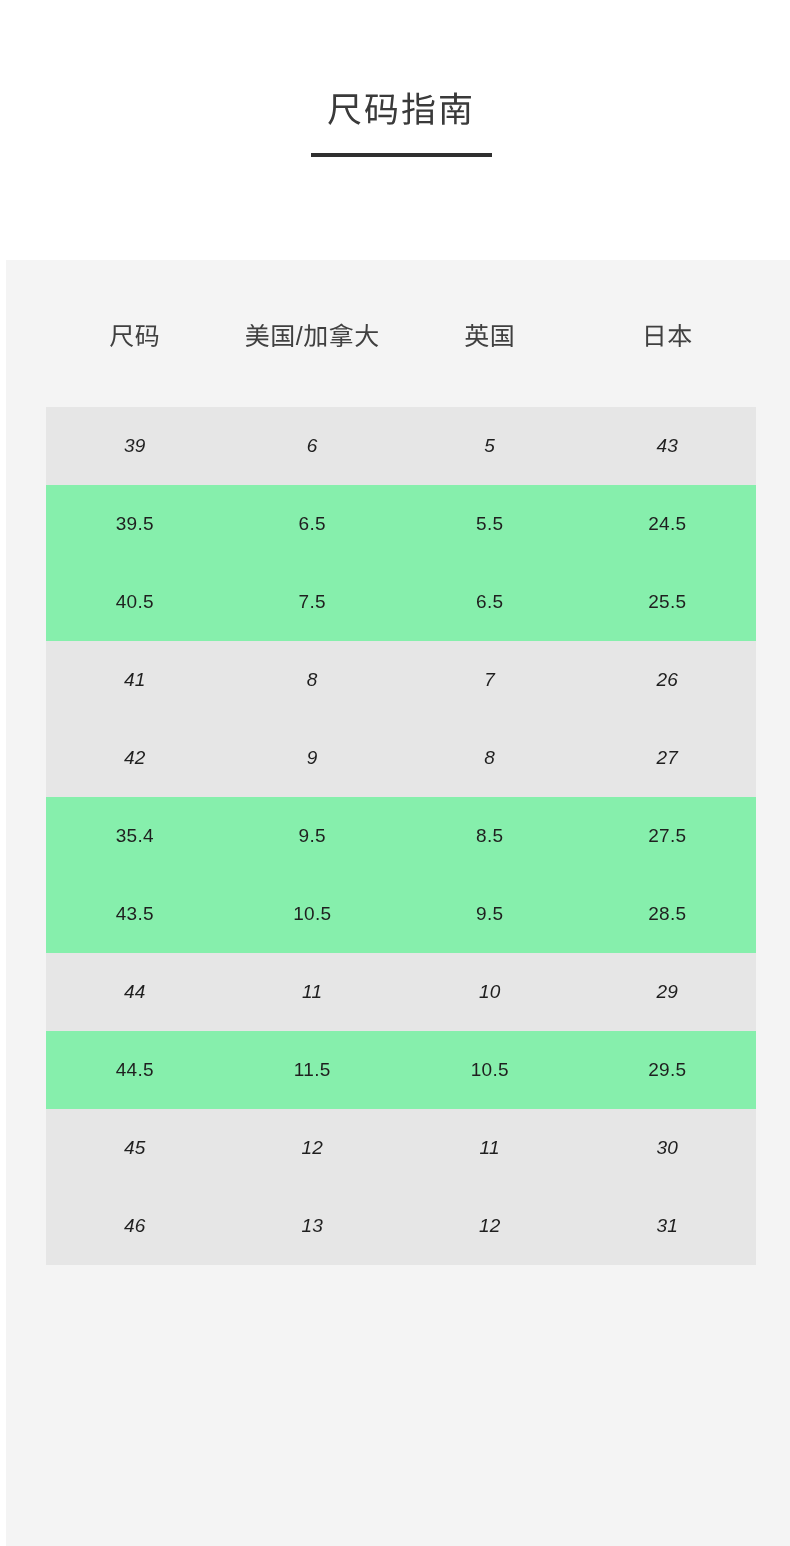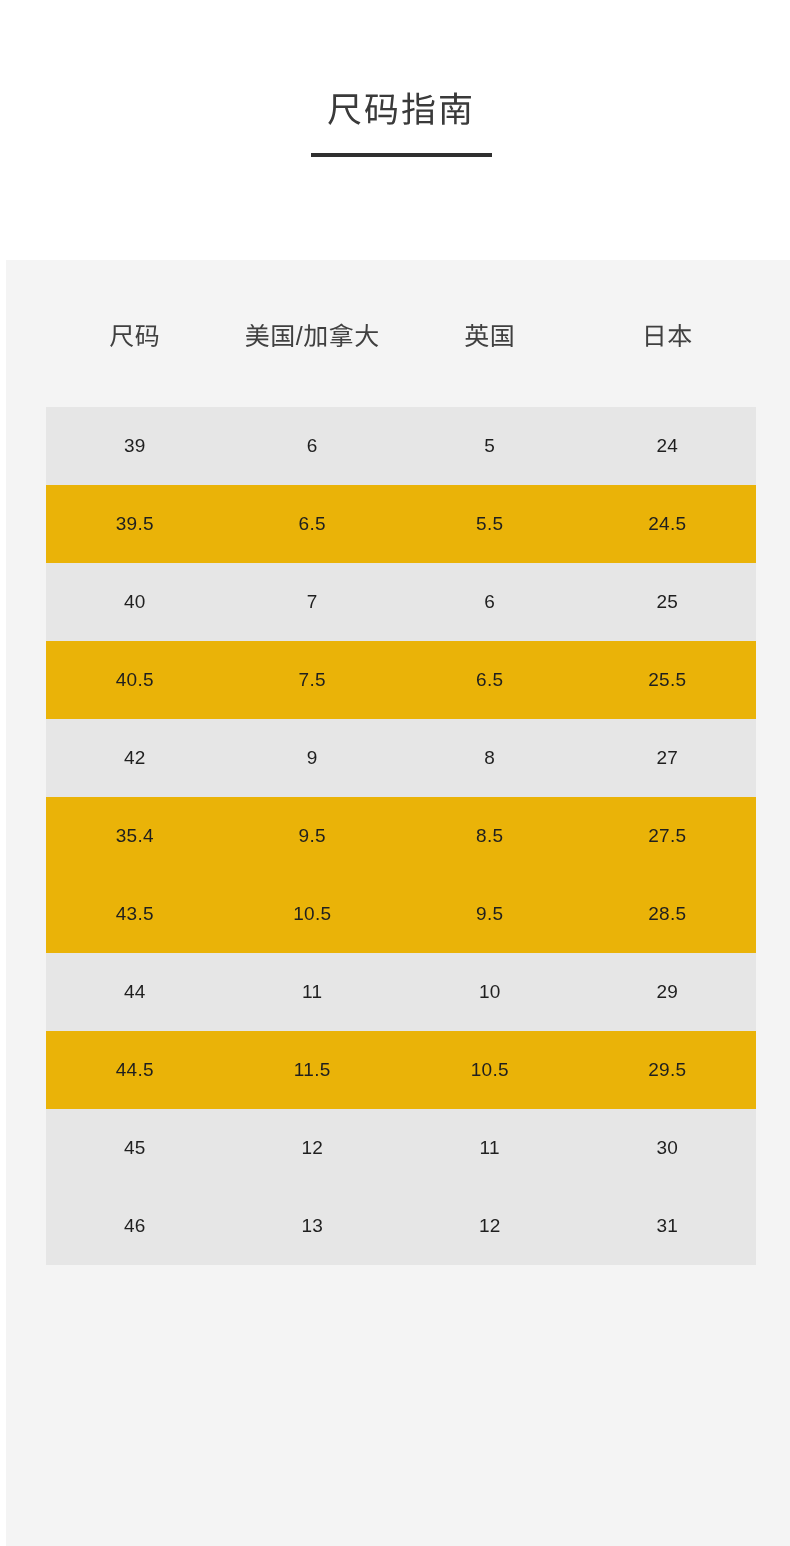--- a/index.html
+++ b/index.html
@@ -98,6 +98,7 @@
 
   .size-table tbody tr.row-odd td {
     background: #e6e6e6;
+    font-style: italic;
   }
 
   .size-table tbody tr.row-even td {

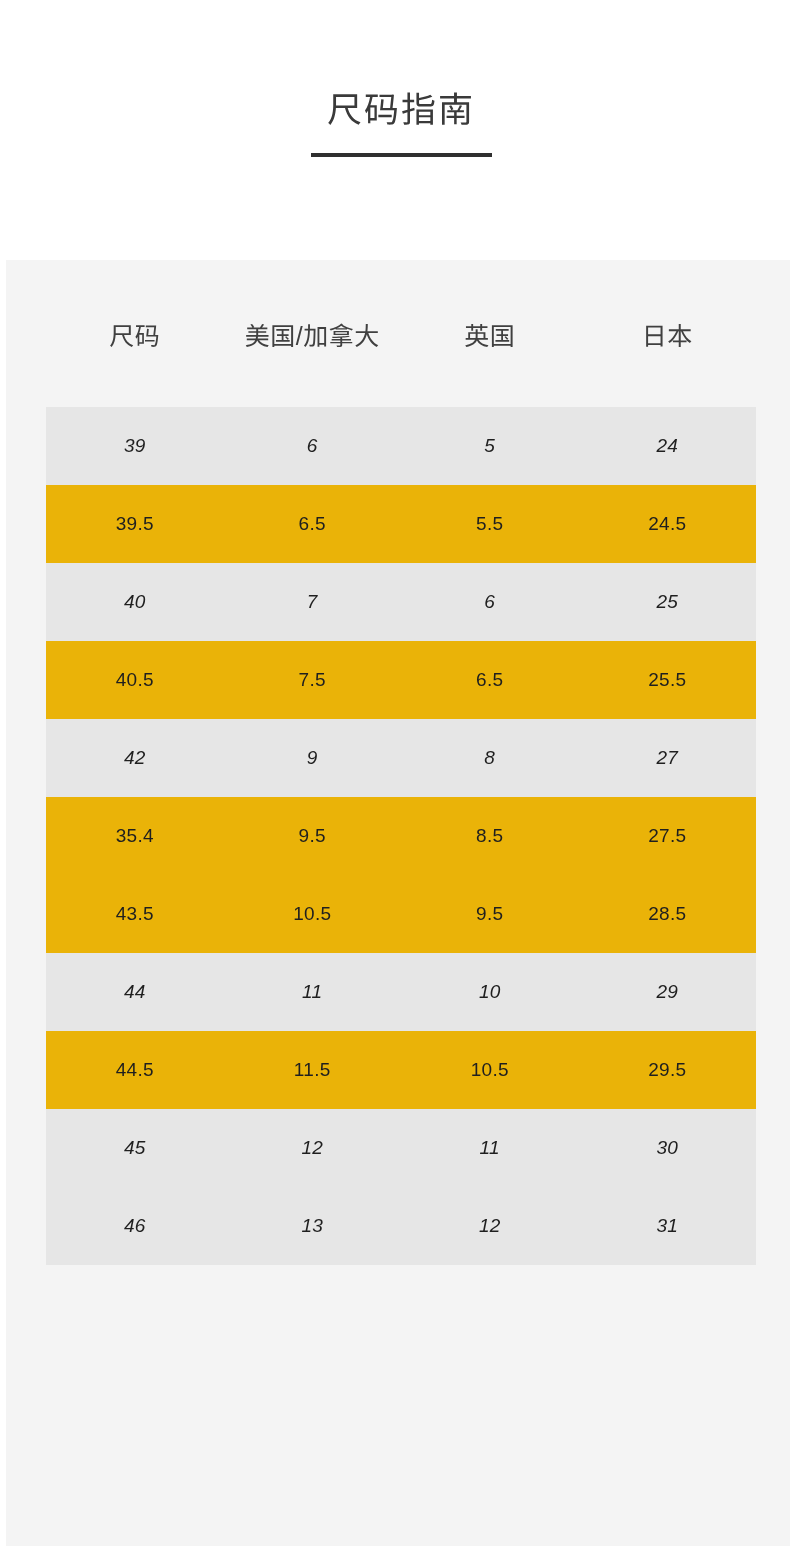--- a/index.html
+++ b/index.html
@@ -136,7 +136,7 @@
             <td>39</td>
             <td>6</td>
             <td>5</td>
-            <td>24</td>
+            <td>43</td>
           </tr>
           <tr class="row-even">
             <td>39.5</td>

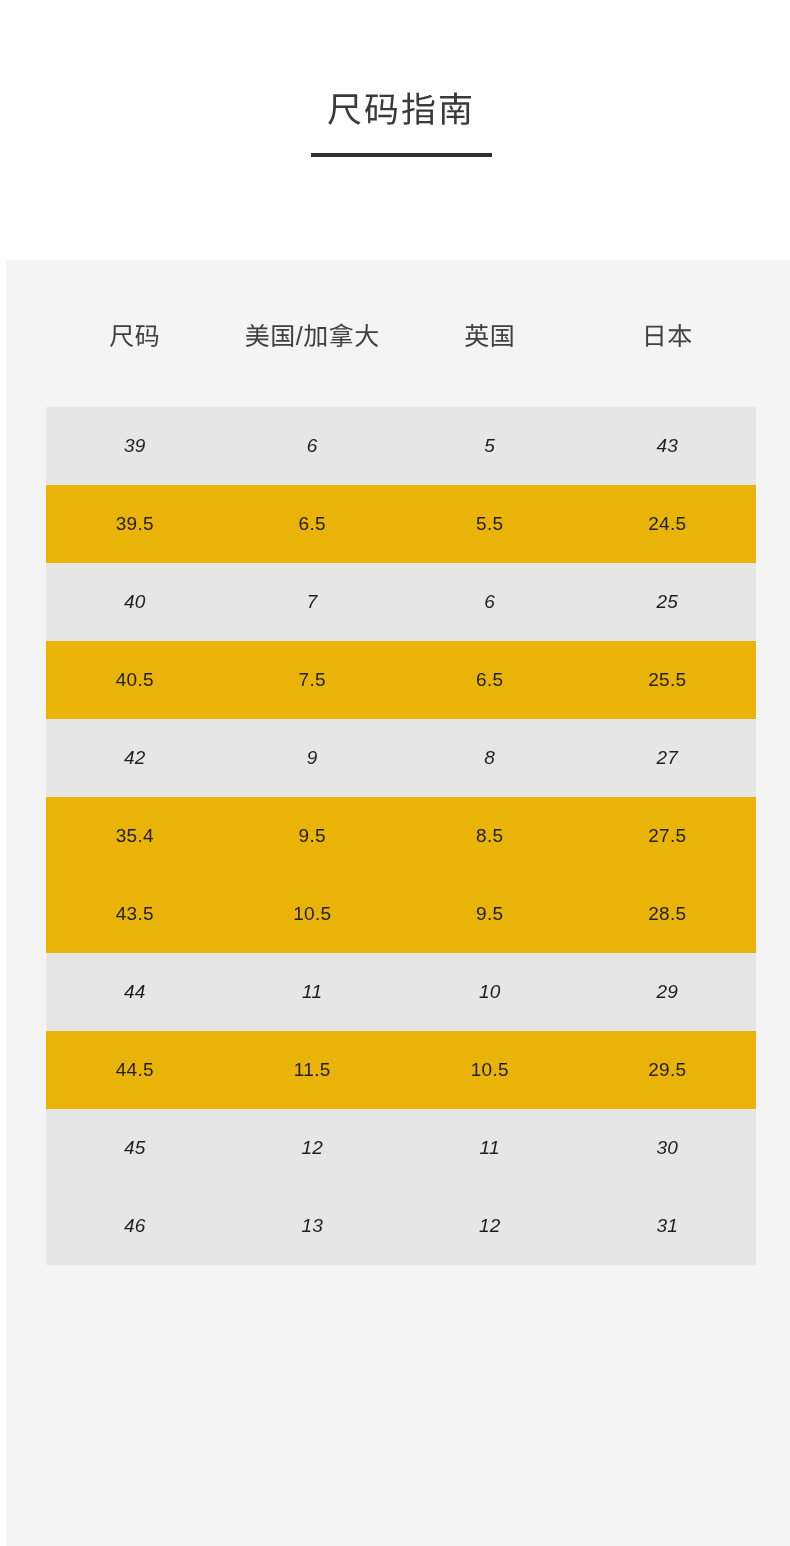--- a/index.html
+++ b/index.html
@@ -102,7 +102,7 @@
   }
 
   .size-table tbody tr.row-even td {
-    background: #eab308;
+    background: #86efac;
   }
 </style>
 </head>

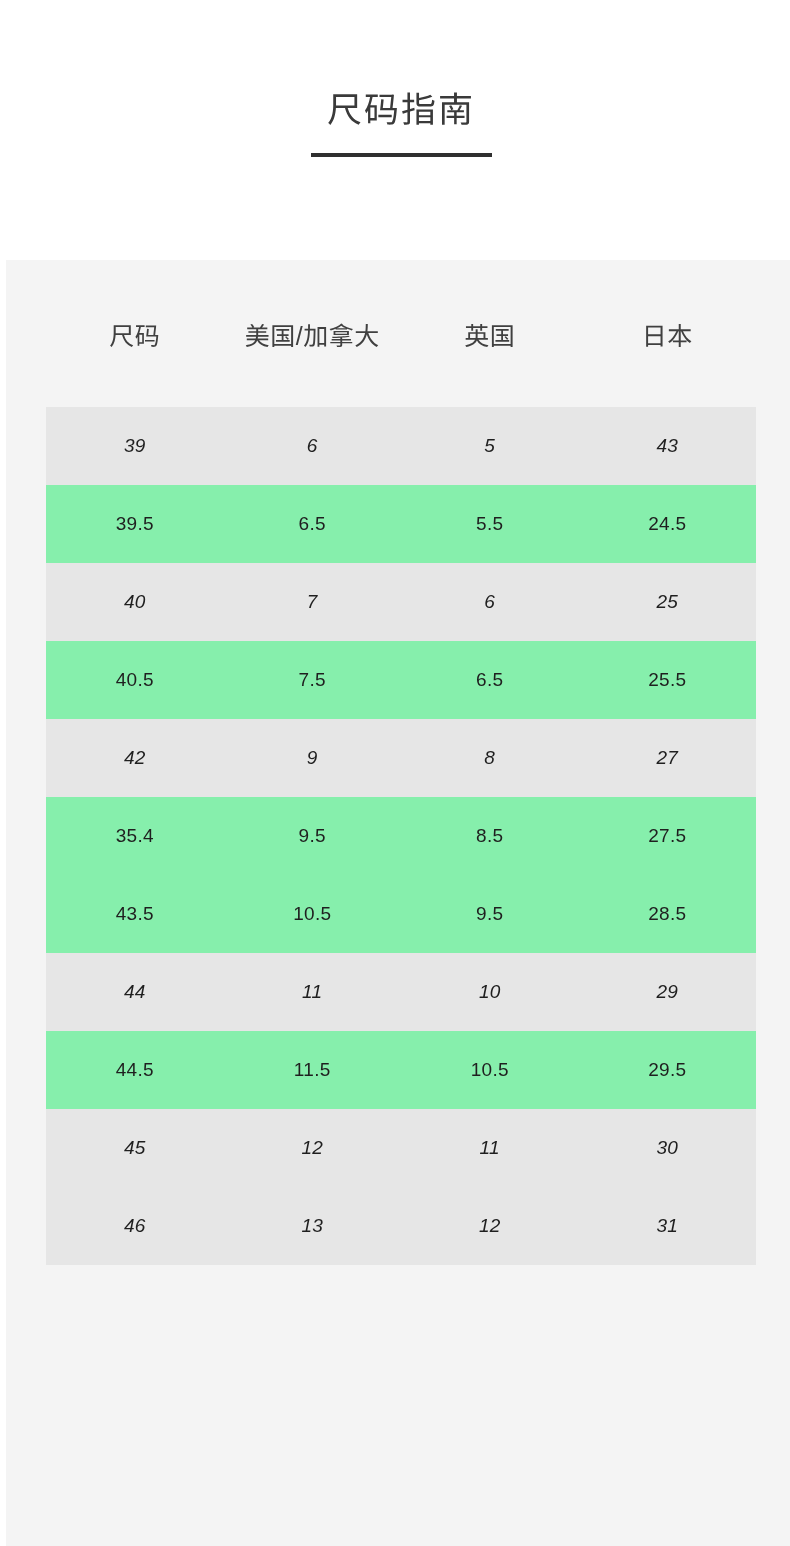--- a/index.html
+++ b/index.html
@@ -144,12 +144,6 @@
             <td>5.5</td>
             <td>24.5</td>
           </tr>
-          <tr class="row-odd">
-            <td>40</td>
-            <td>7</td>
-            <td>6</td>
-            <td>25</td>
-          </tr>
           <tr class="row-even">
             <td>40.5</td>
             <td>7.5</td>

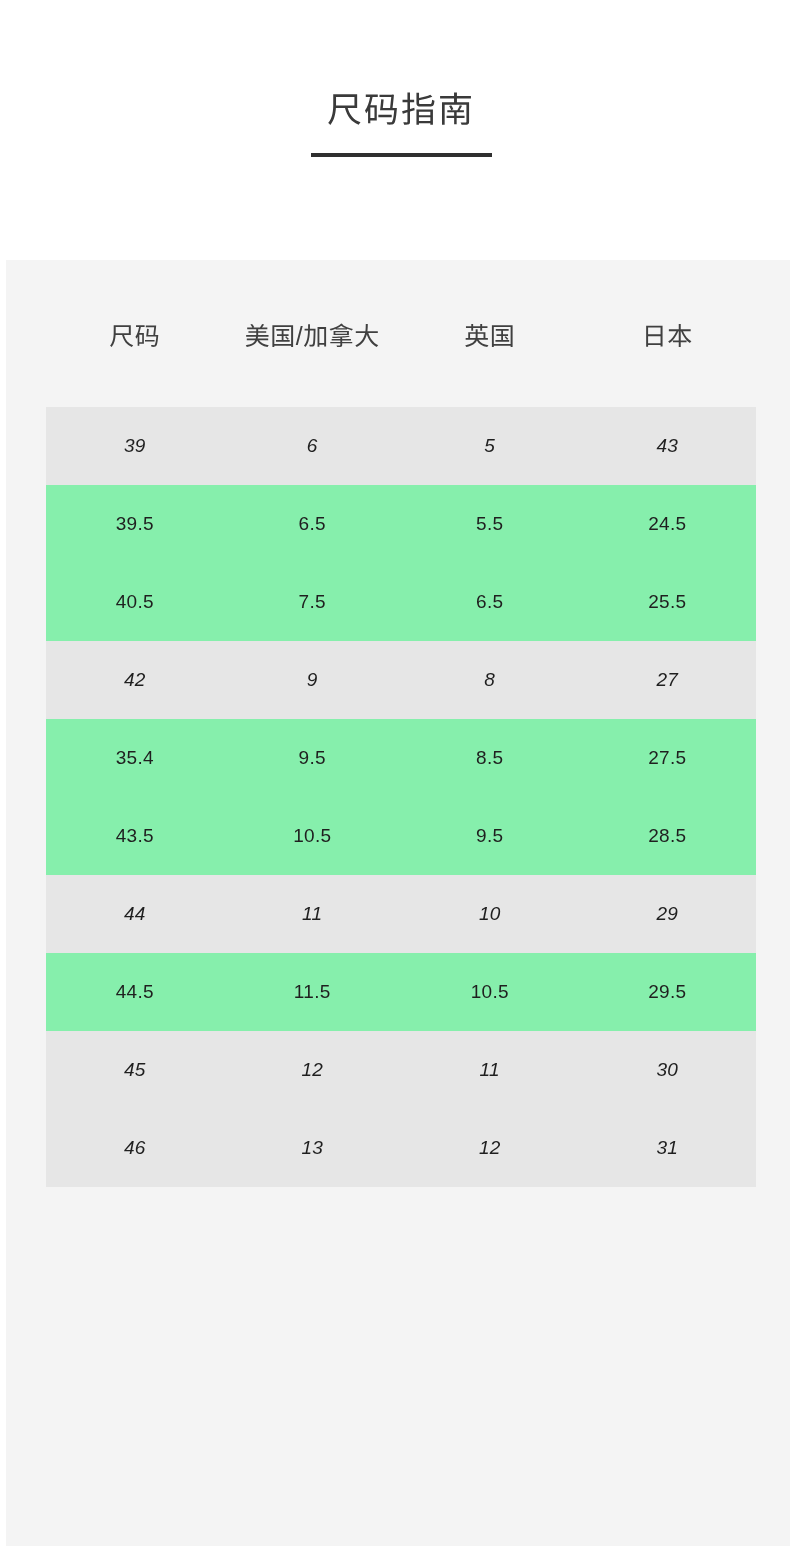--- a/index.html
+++ b/index.html
@@ -151,6 +151,12 @@
             <td>25.5</td>
           </tr>
           <tr class="row-odd">
+            <td>41</td>
+            <td>8</td>
+            <td>7</td>
+            <td>26</td>
+          </tr>
+          <tr class="row-odd">
             <td>42</td>
             <td>9</td>
             <td>8</td>

